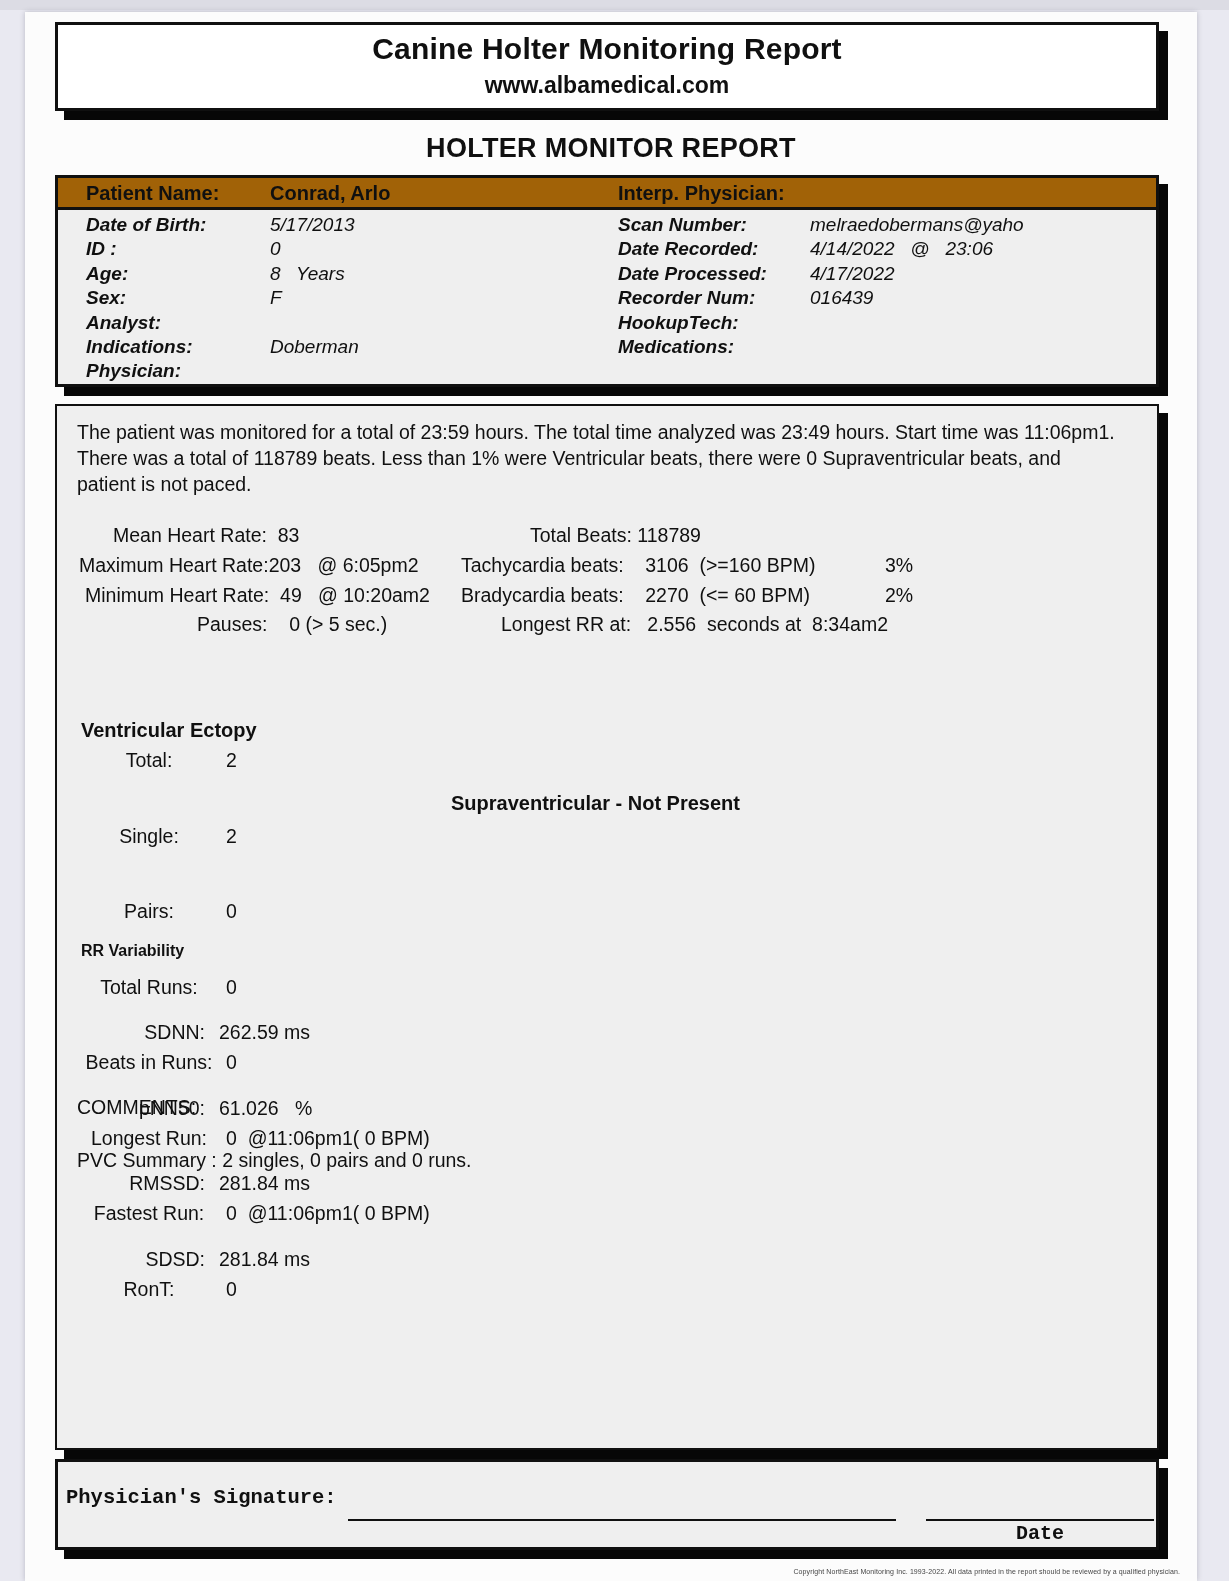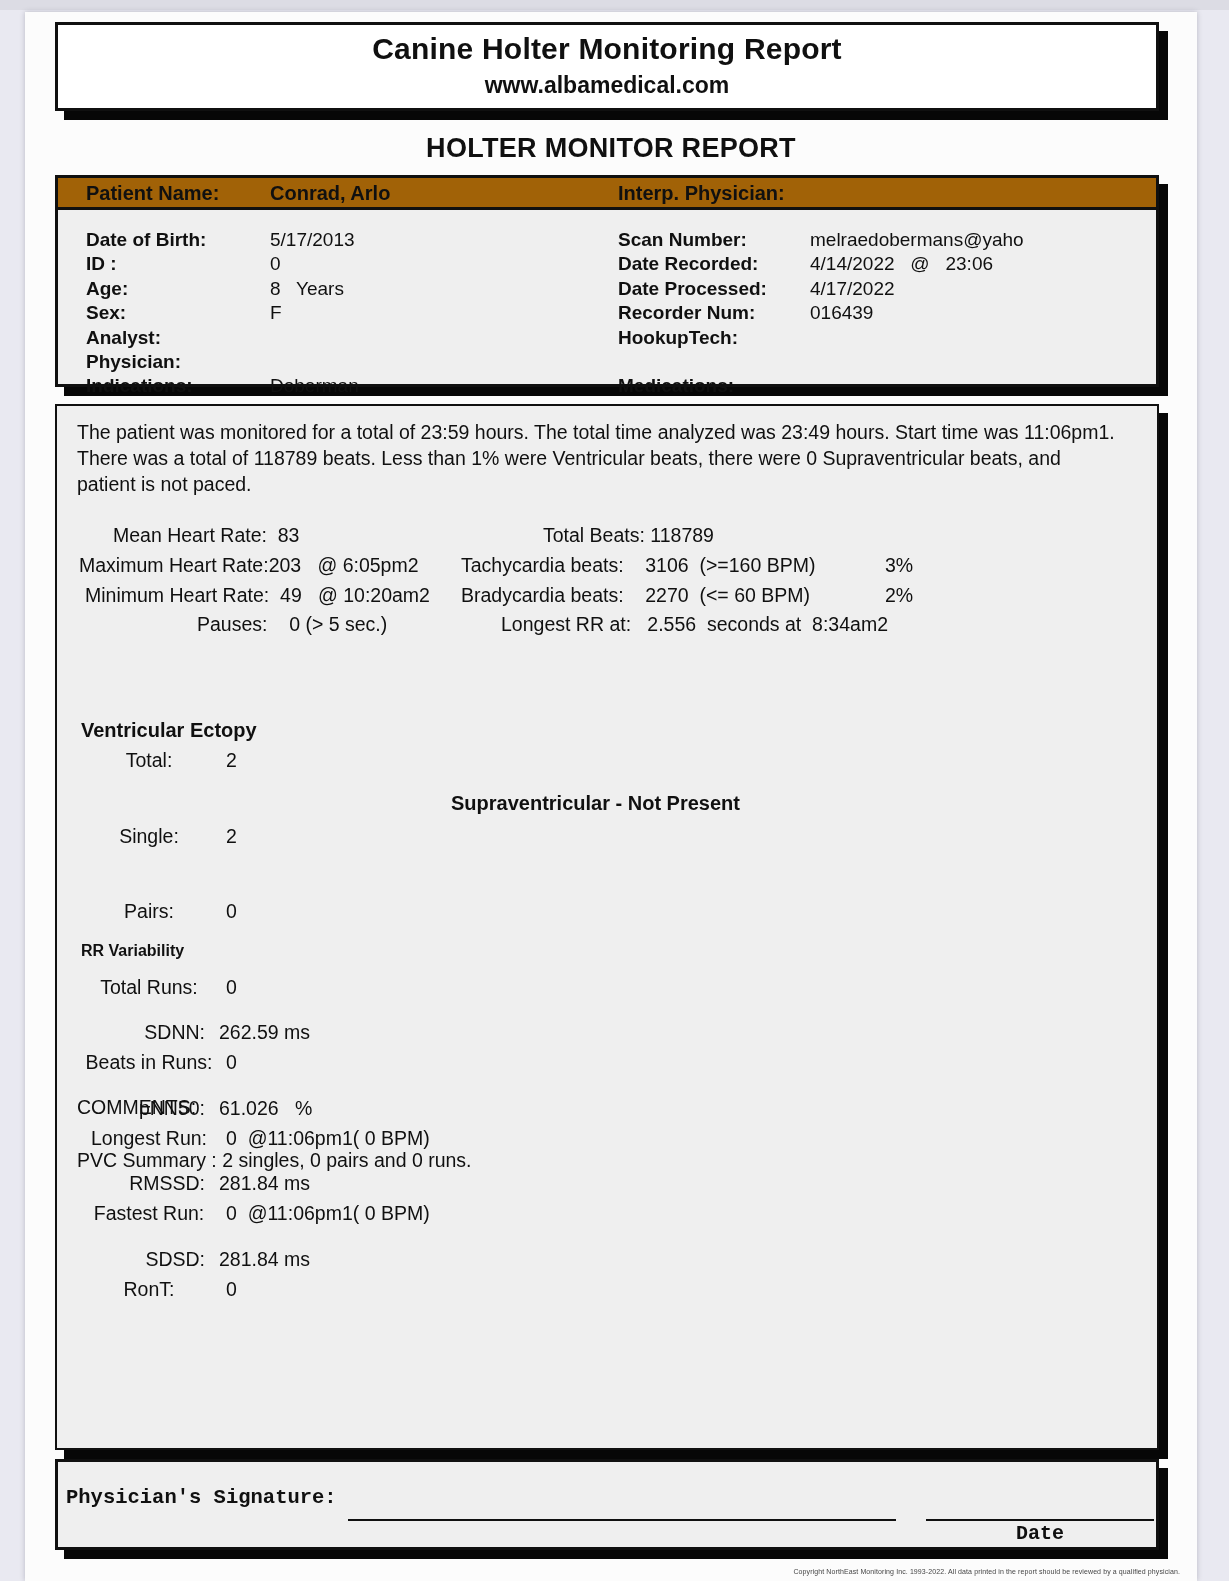--- a/index.html
+++ b/index.html
@@ -28,7 +28,7 @@
   
   #patient-box { left:30px; top:163px; width:1104px; height:212px; background:var(--panel,#efefef); font-size:19px; }
   .pt-head { position:relative; height:32px; line-height:30px; border-bottom:3px solid var(--ink,#111); background:#a16207; font-weight:bold; font-size:20px; }
-  .pt-rows { padding-top:18px; }
+  .pt-rows { padding-top:3px;font-style:italic; }
   .prow { position:relative; height:24.4px; line-height:24.4px; }
   .cell { position:absolute; white-space:pre; }
   .c1 { left:28px; } .c2 { left:212px; } .c3 { left:560px; } .c4 { left:752px; }

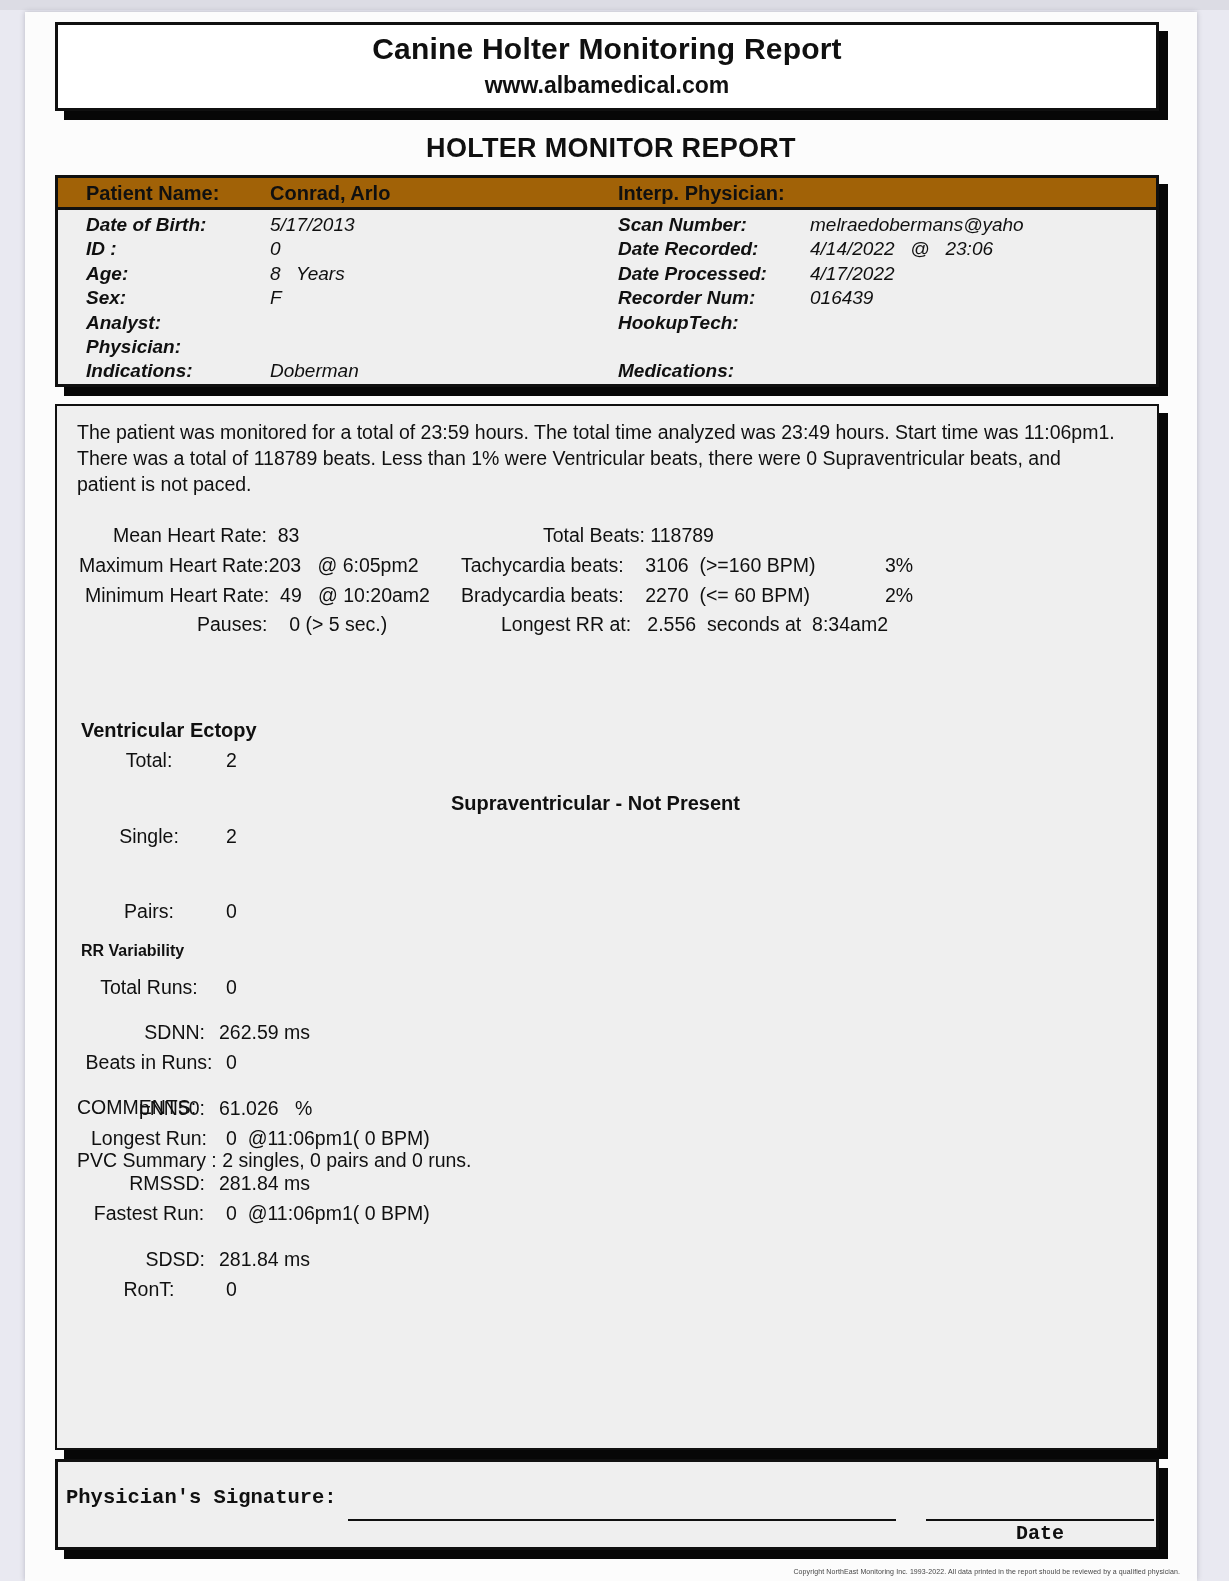--- a/index.html
+++ b/index.html
@@ -107,15 +107,15 @@
         <span class="cell c4"></span>
       </div>
       <div class="prow">
+        <span class="cell c1 lbl">Indications:</span>
+        <span class="cell c2">Doberman</span>
+        <span class="cell c3 lbl">Medications:</span>
+        <span class="cell c4"></span>
+      </div>
+      <div class="prow">
         <span class="cell c1 lbl">Physician:</span>
         <span class="cell c2"></span>
         <span class="cell c3 lbl"></span>
-        <span class="cell c4"></span>
-      </div>
-      <div class="prow">
-        <span class="cell c1 lbl">Indications:</span>
-        <span class="cell c2">Doberman</span>
-        <span class="cell c3 lbl">Medications:</span>
         <span class="cell c4"></span>
       </div>
     </div>

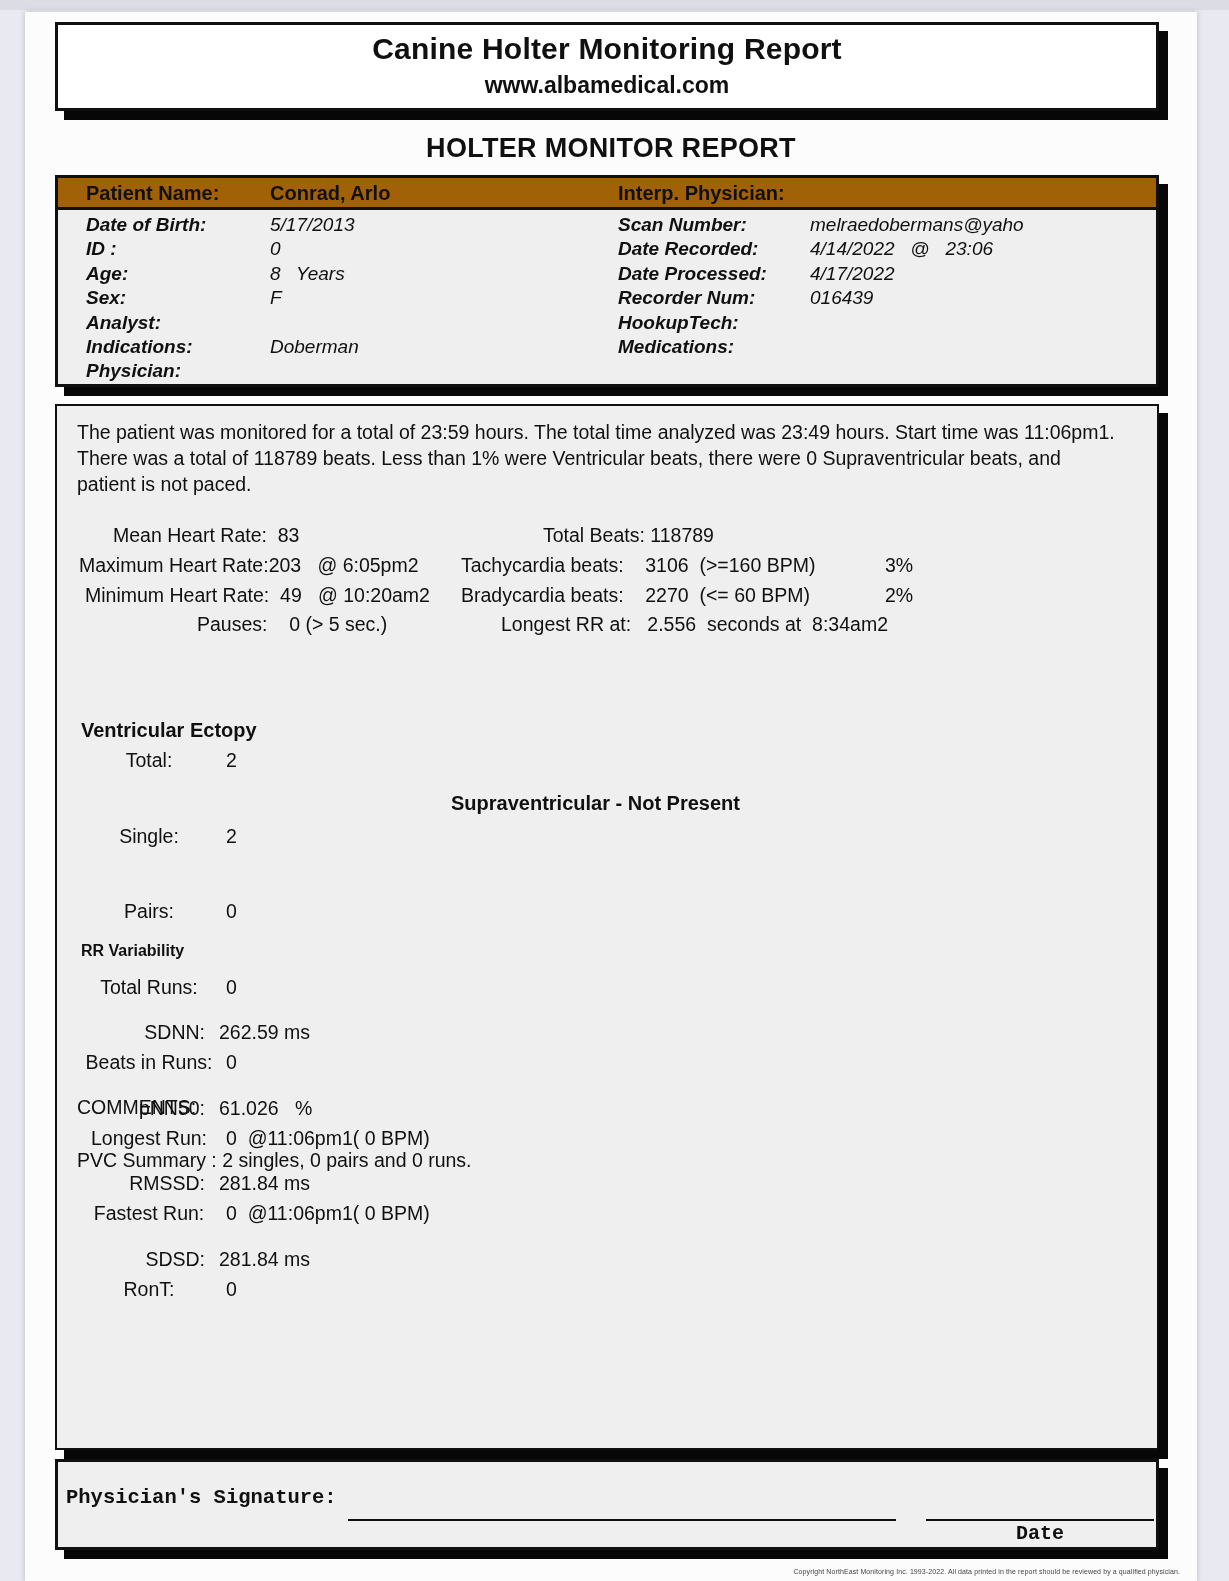--- a/index.html
+++ b/index.html
@@ -127,7 +127,7 @@
 patient is not paced.</div>
 
     <span class="abs" style="left:56px;  top:118px;">Mean Heart Rate:  83</span>
-    <span class="abs" style="left:486px; top:118px;">Total Beats: 118789</span>
+    <span class="abs" style="left:473px; top:118px;">Total Beats: 118789</span>
     <span class="abs" style="left:22px;  top:148px;">Maximum Heart Rate:203   @ 6:05pm2</span>
     <span class="abs" style="left:404px; top:148px;">Tachycardia beats:    3106  (&gt;=160 BPM)</span>
     <span class="abs" style="left:828px; top:148px;">3%</span>

